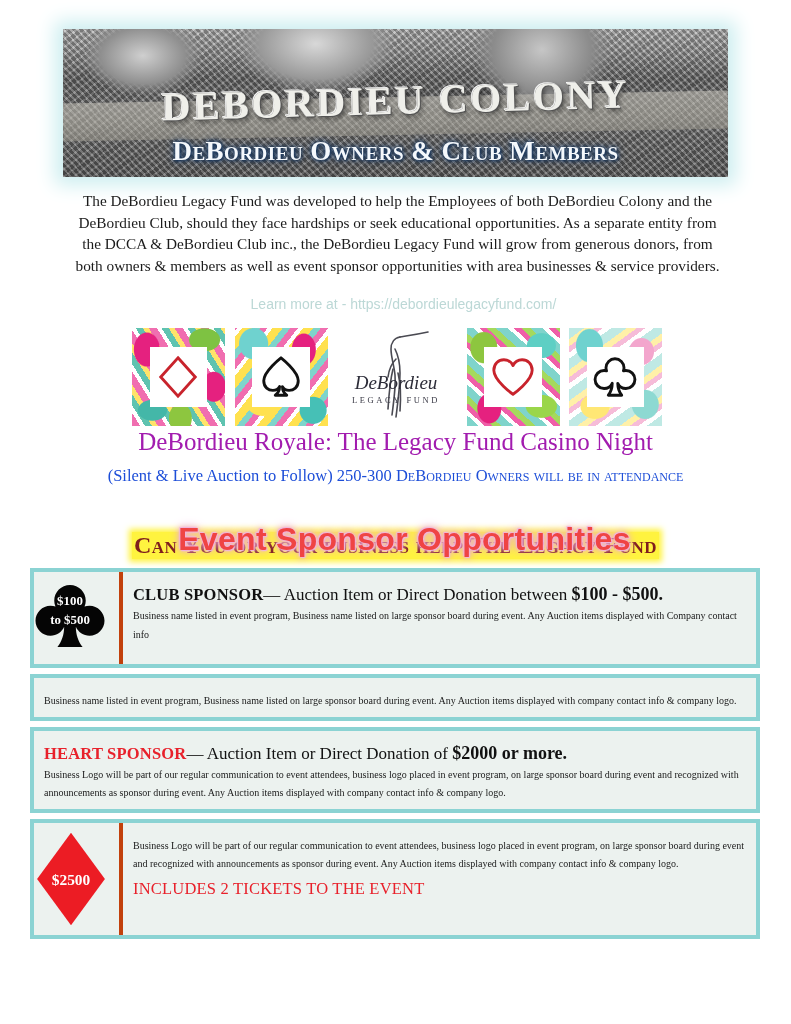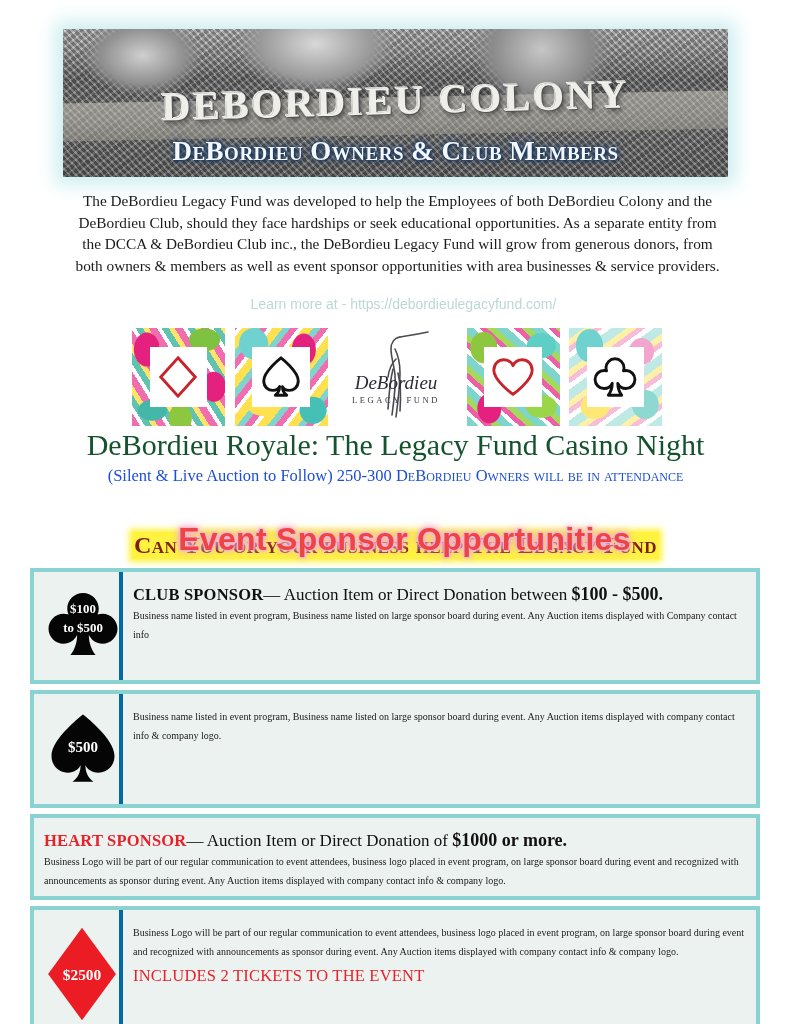--- a/index.html
+++ b/index.html
@@ -156,8 +156,8 @@
     position: absolute; left: 0; right: 0; top: 428px;
     text-align: center;
     font-family: "Liberation Serif", serif;
-    font-size: 30px;
-    color: #14532d;
+    font-size: 25px;
+    color: #a21caf;
     white-space: nowrap;
   }
   .silent-line {

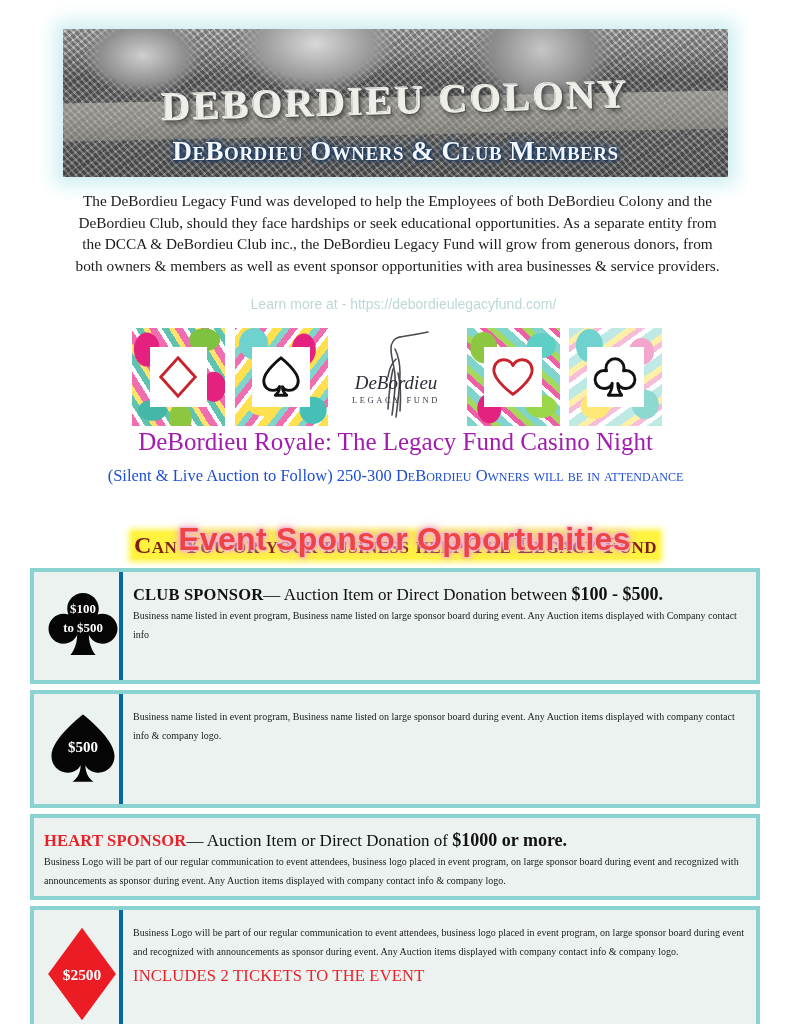--- a/index.html
+++ b/index.html
@@ -216,11 +216,11 @@
   .t-icon {
     width: 85px;
     flex: 0 0 85px;
-    border-right: 4px solid #0369a1;
+    border-right: 4px solid #c2410c;
     display: flex;
     align-items: center;
-    justify-content: flex-end;
-    padding: 16px 0;
+    justify-content: flex-start;
+    padding: 8px 0;
   }
   .t-body {
     flex: 1;

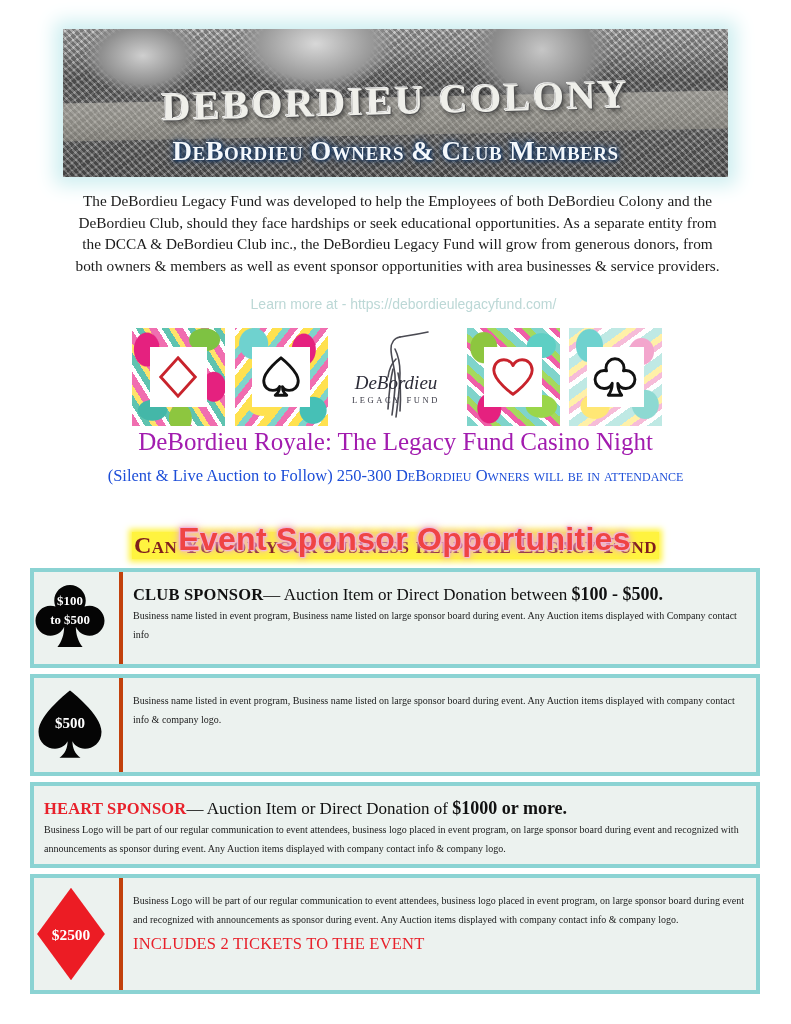--- a/index.html
+++ b/index.html
@@ -357,12 +357,6 @@
   </div>
 
   <div class="t-row">
-    <div class="t-icon">
-      <svg width="72" height="78" viewBox="0 0 48 50">
-        <path d="M24 2 C24 2 3 18 3 29.5 C3 37 8.8 40.8 14 40.8 C18.2 40.8 21.3 38.2 22.4 35.8 C22.4 40.5 20.6 44.2 17 46.8 L31 46.8 C27.4 44.2 25.6 40.5 25.6 35.8 C26.7 38.2 29.8 40.8 34 40.8 C39.2 40.8 45 37 45 29.5 C45 18 24 2 24 2 Z" fill="#050505"></path>
-        <text class="badge-text" x="24" y="27" font-size="10">$500</text>
-      </svg>
-    </div>
     <div class="t-body">
       <div class="t-desc">Business name listed in event program, Business name listed on large sponsor board during event. Any Auction items displayed with company contact info &amp; company logo.</div>
     </div>

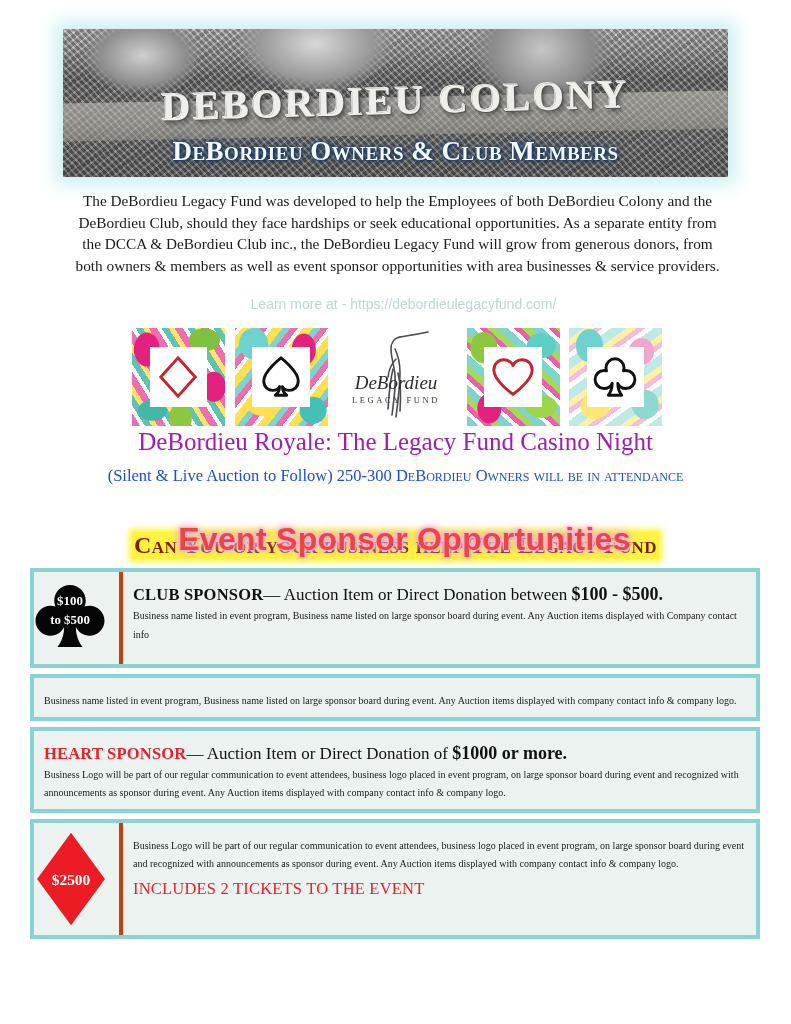--- a/index.html
+++ b/index.html
@@ -365,7 +365,7 @@
   <div class="t-row">
     <div class="t-body">
       <div class="t-head">
-        <span class="tier red">HEART SPONSOR</span><span>— </span><span>Auction Item or Direct Donation of </span><span class="amt">$1000 or more.</span>
+        <span class="tier red">HEART SPONSOR</span><span>— </span><span>Auction Item or Direct Donation of </span><span class="amt">$2000 or more.</span>
       </div>
       <div class="t-desc">Business Logo will be part of our regular communication to event attendees, business logo placed in event program, on large sponsor board during event and recognized with announcements as sponsor during event. Any Auction items displayed with company contact info &amp; company logo.</div>
     </div>

